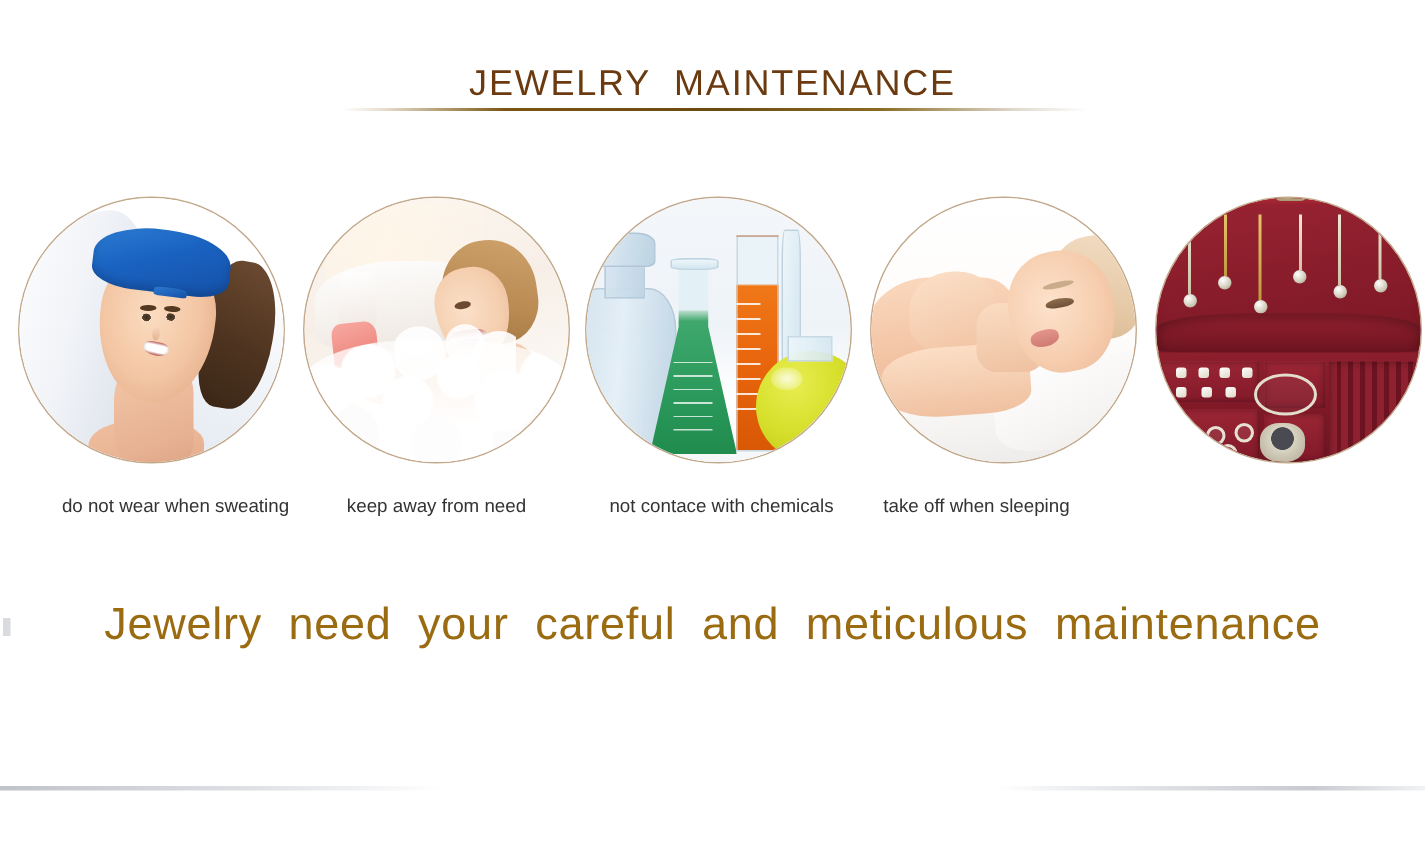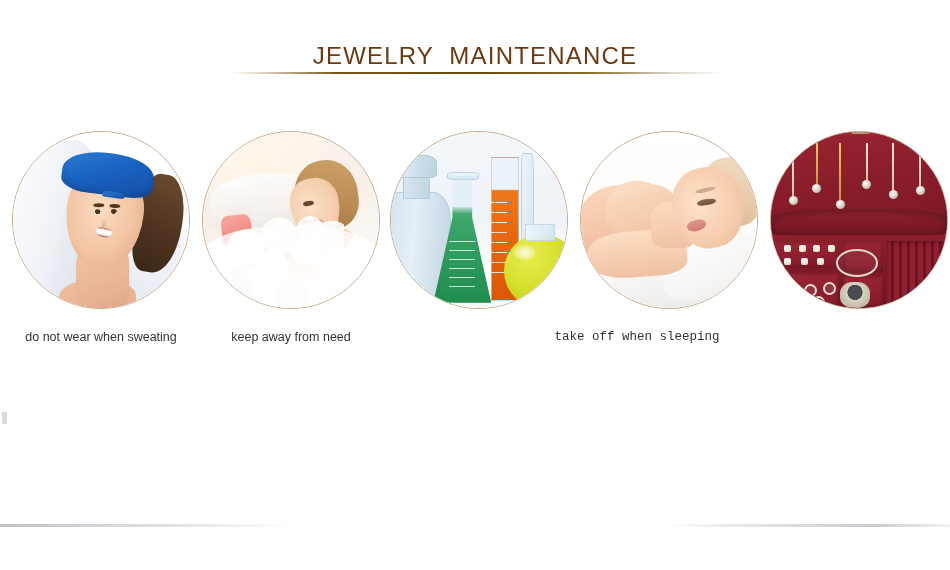--- a/index.html
+++ b/index.html
@@ -660,7 +660,7 @@
 
   </div>
 
-  <div class="caption" style="left:0px;   width:202px;">do not wear when sweating</div>
+  <div class="caption" style="left:16px;   width:202px;">do not wear when sweating</div>
   <div class="caption" style="left:200px; width:182px;">keep away from need</div>
   <div class="caption" style="left:546px; width:182px;font-family:Liberation Mono, monospace;">take off when sleeping</div>
 

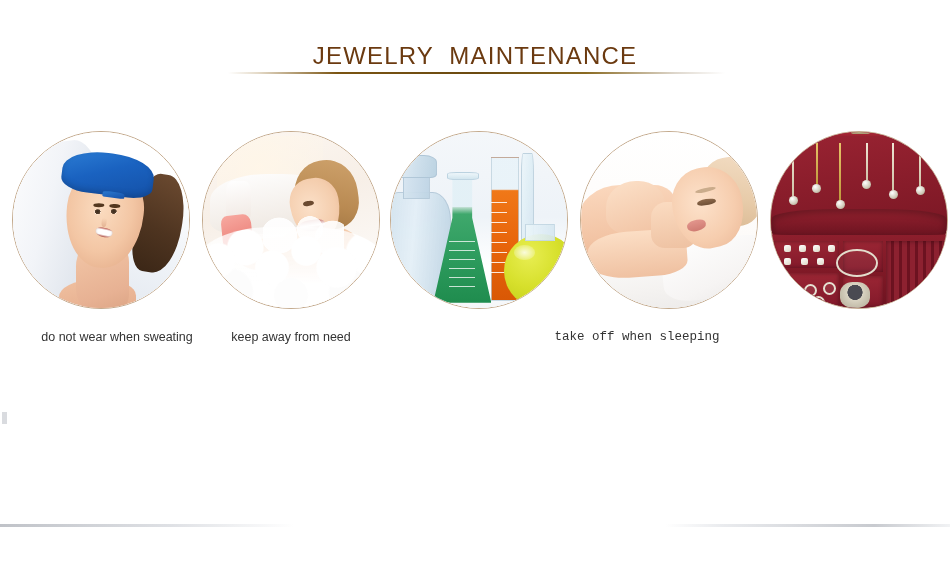--- a/index.html
+++ b/index.html
@@ -662,6 +662,7 @@
 
   <div class="caption" style="left:16px;   width:202px;">do not wear when sweating</div>
   <div class="caption" style="left:200px; width:182px;">keep away from need</div>
+  <div class="caption" style="left:378px; width:206px;">not contace with chemicals</div>
   <div class="caption" style="left:546px; width:182px;font-family:Liberation Mono, monospace;">take off when sleeping</div>
 
 

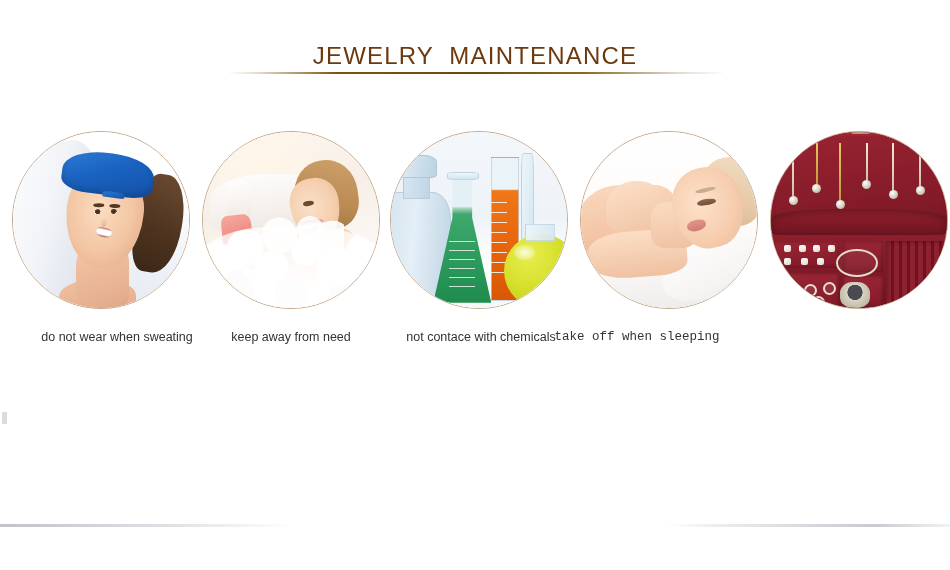--- a/index.html
+++ b/index.html
@@ -663,7 +663,7 @@
   <div class="caption" style="left:16px;   width:202px;">do not wear when sweating</div>
   <div class="caption" style="left:200px; width:182px;">keep away from need</div>
   <div class="caption" style="left:378px; width:206px;">not contace with chemicals</div>
-  <div class="caption" style="left:546px; width:182px;font-family:Liberation Mono, monospace;">take off when sleeping</div>
+  <div class="caption" style="left:560px; width:182px;">take off when sleeping</div>
 
 
   <div class="artifact-left"></div>

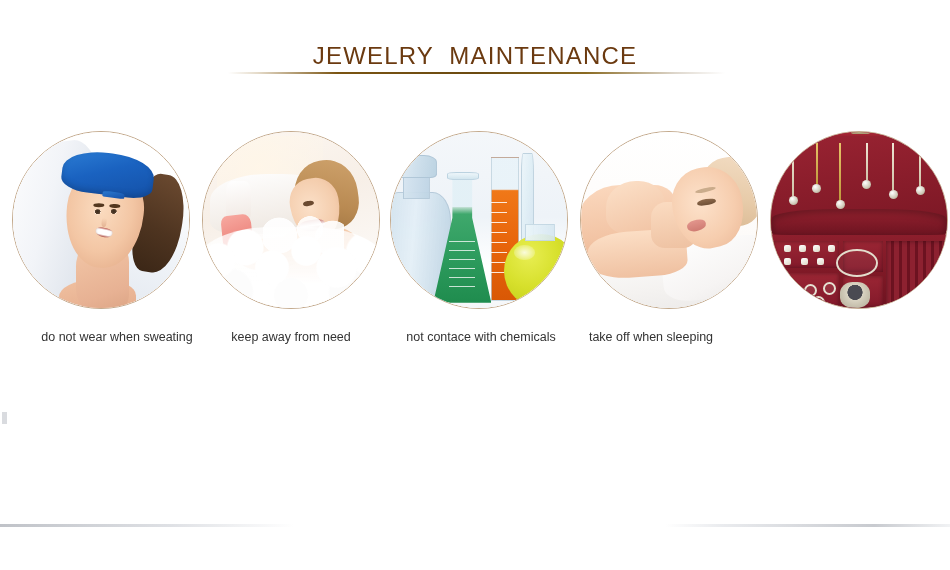--- a/index.html
+++ b/index.html
@@ -665,6 +665,7 @@
   <div class="caption" style="left:378px; width:206px;">not contace with chemicals</div>
   <div class="caption" style="left:560px; width:182px;">take off when sleeping</div>
 
+  <div class="tagline">Jewelry  need  your  careful  and  meticulous  maintenance</div>
 
   <div class="artifact-left"></div>
   <div class="seam"></div>

